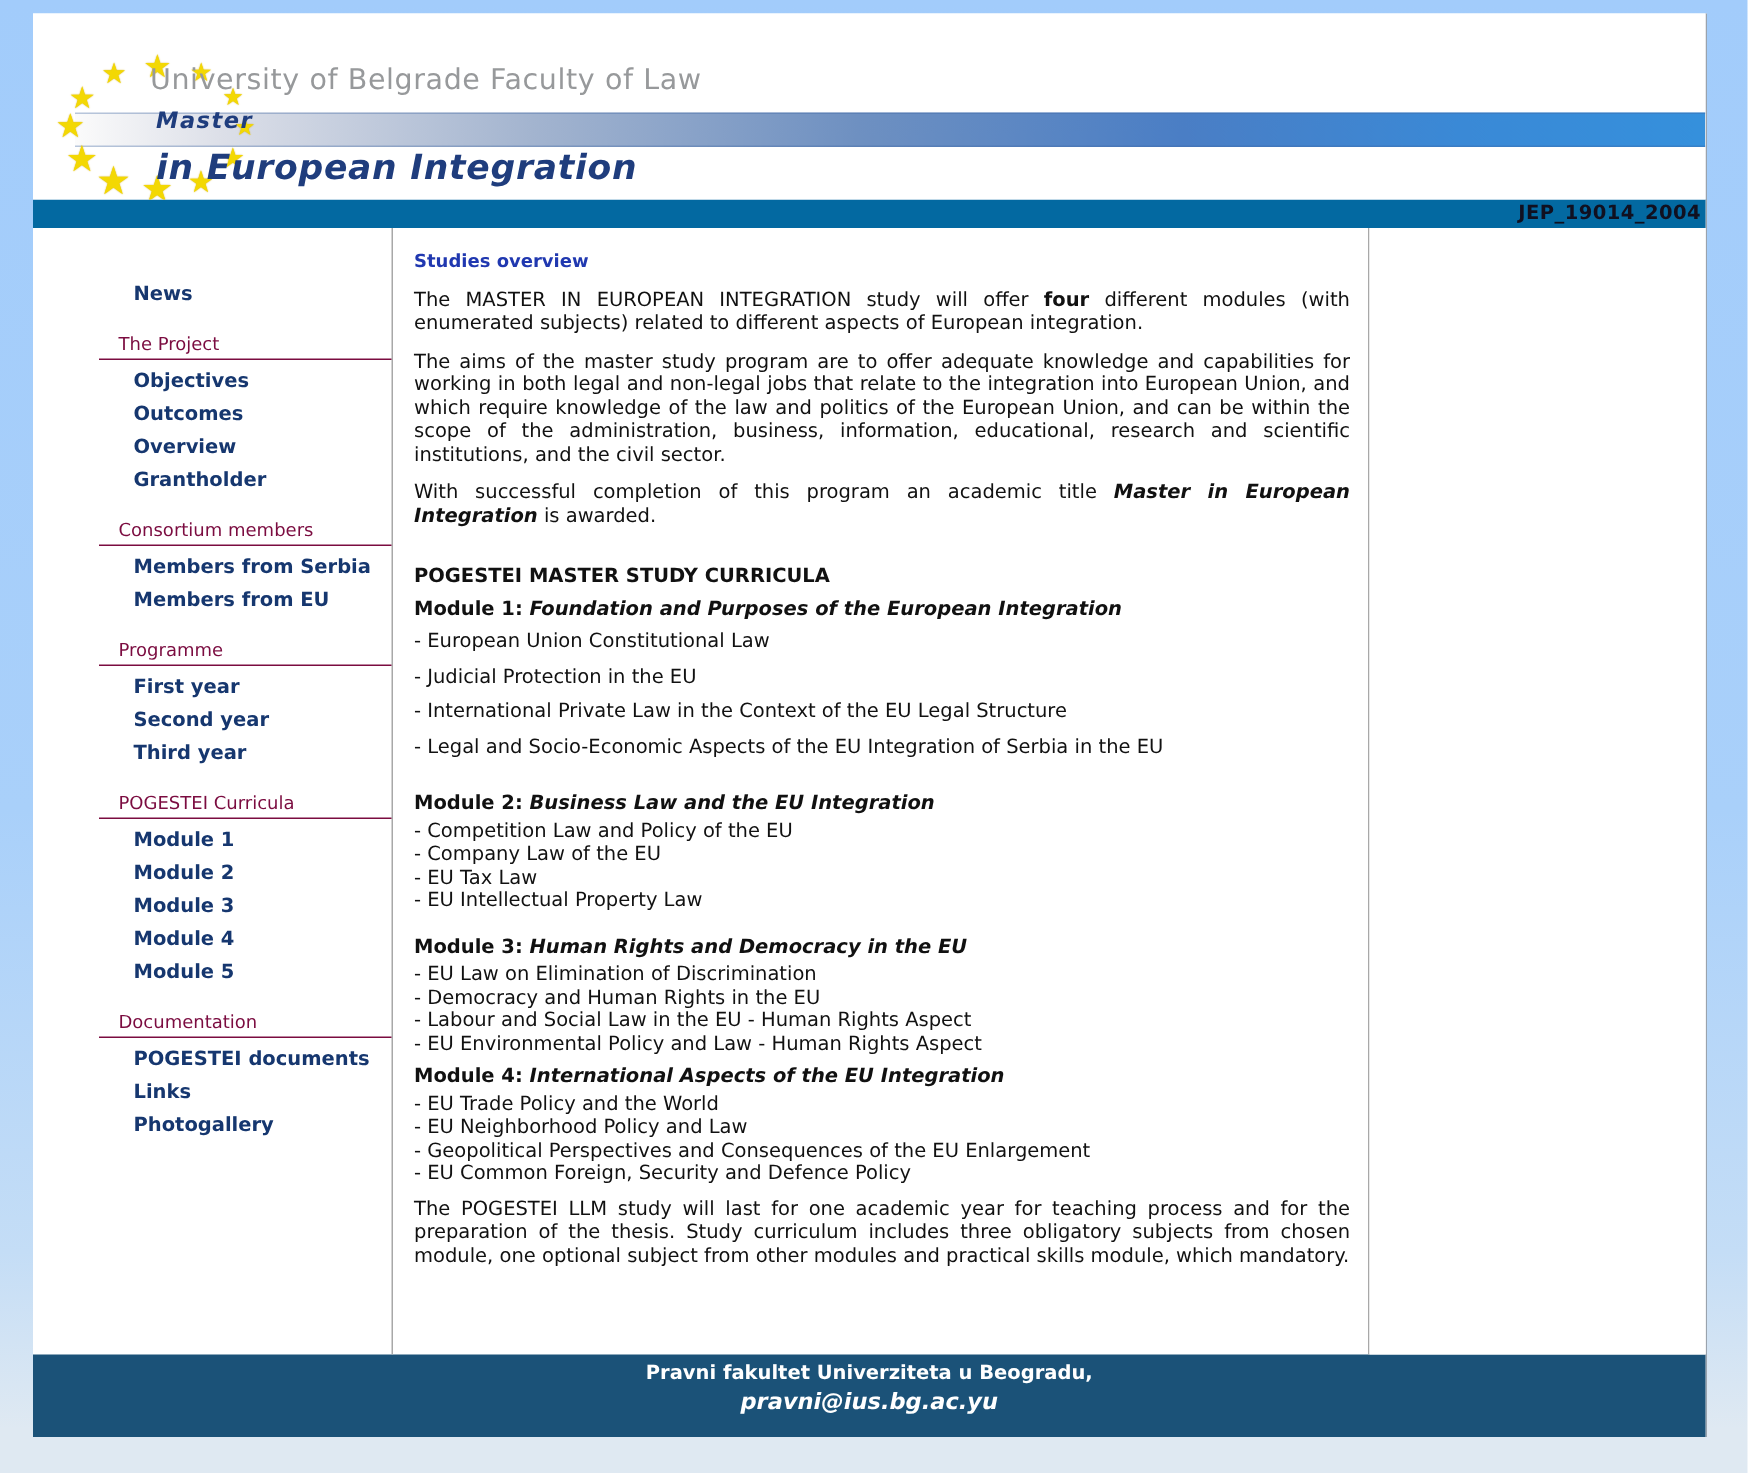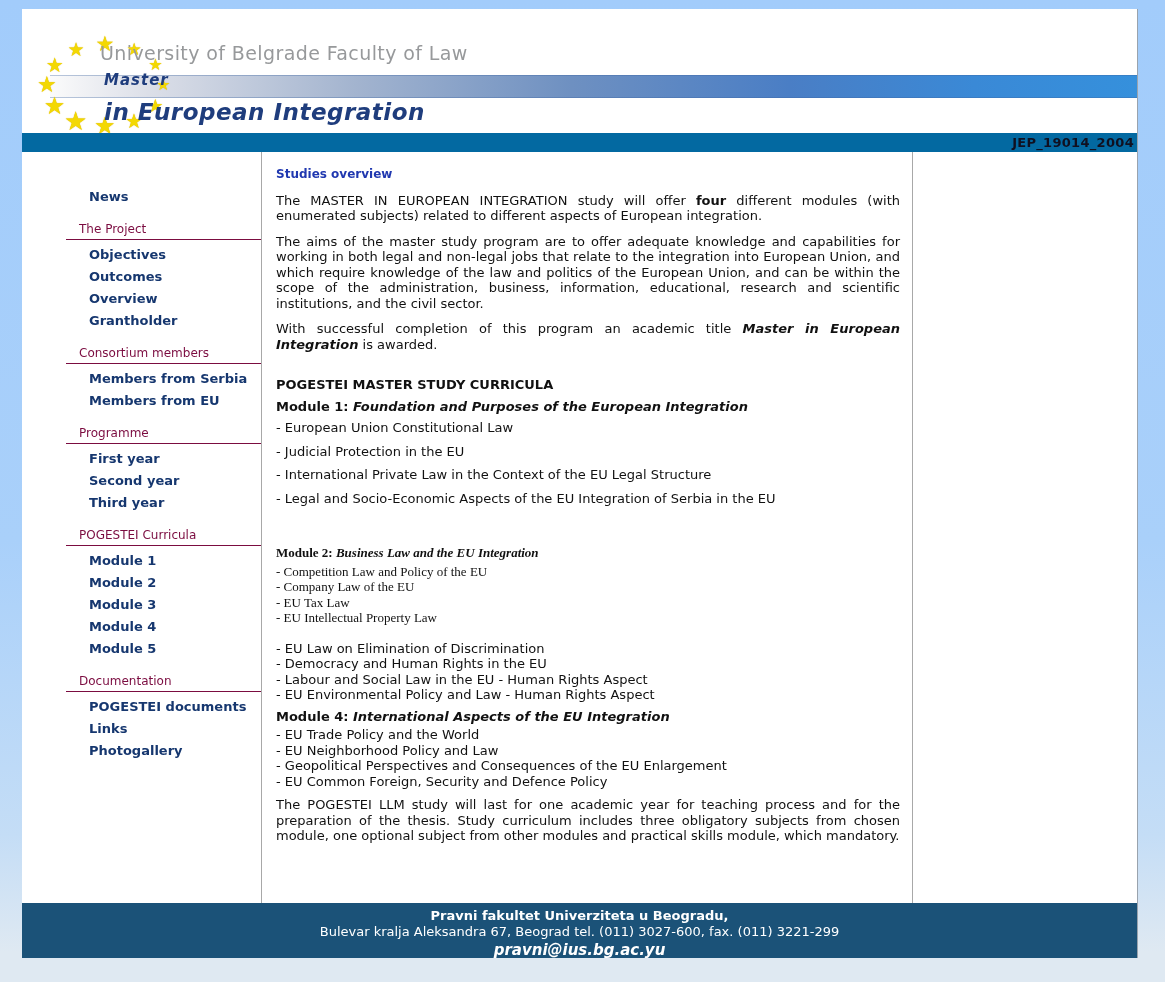--- a/index.html
+++ b/index.html
@@ -63,7 +63,7 @@
   .curricula-heading { font-weight: bold; margin-top: 25px; }
   .module { margin-top: 15px; }
   .module-1 { margin-top: 6px; }
-  .module-2 { margin-top: 39px; font-family: Liberation Serif, serif; }
+  .module-2 { margin-top: 22px; }
   .module-4 { margin-top: 6px; }
   .module-title { font-weight: bold; margin-bottom: 3px; }
   .module-title .ital { font-style: italic; }

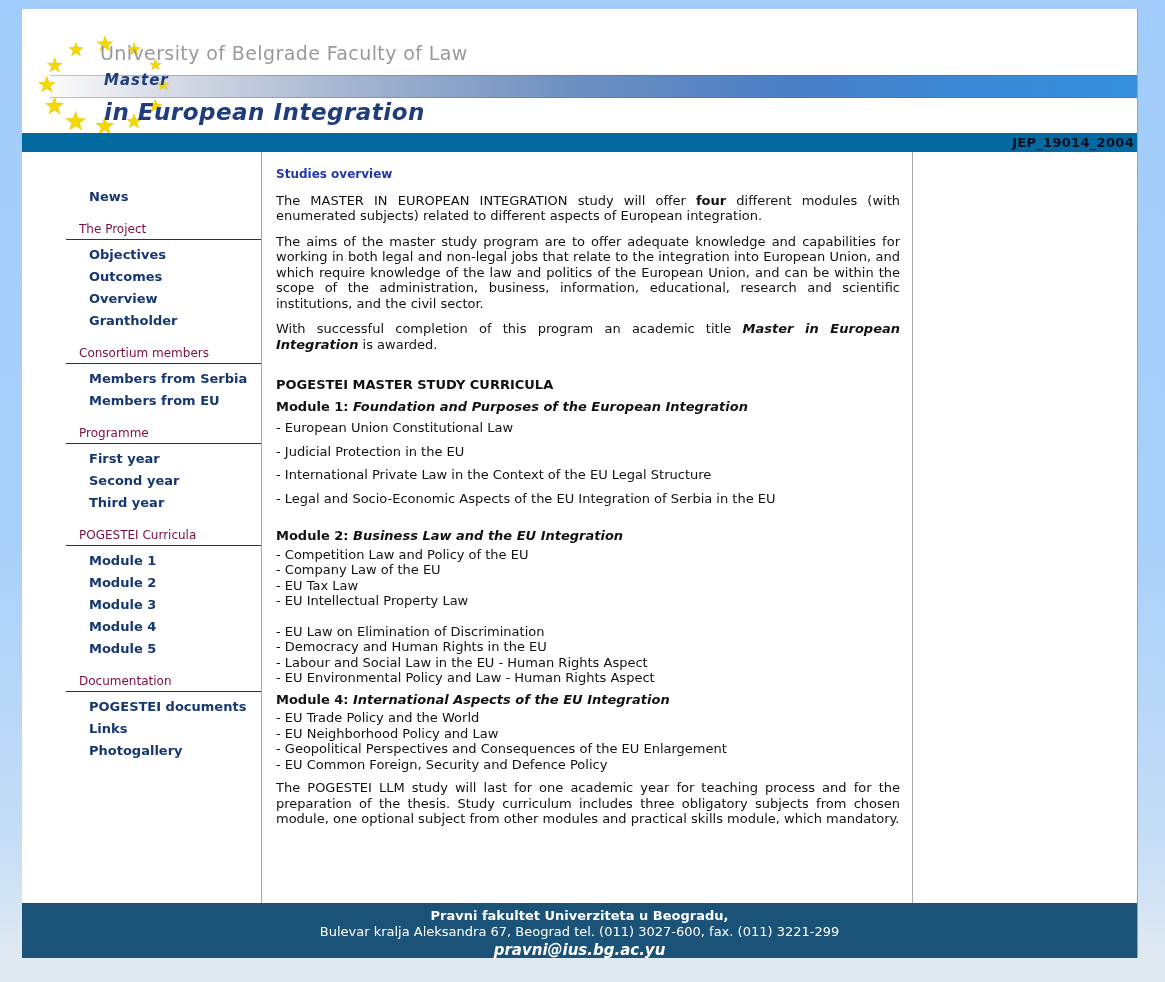--- a/index.html
+++ b/index.html
@@ -171,6 +171,7 @@
             </div>
           </div>
           <div class="module module-3">
+            <div class="module-title"><span>Module 3: </span><span class="ital">Human Rights and Democracy in the EU</span></div>
             <div class="items">
               <div class="item">- EU Law on Elimination of Discrimination</div>
               <div class="item">- Democracy and Human Rights in the EU</div>

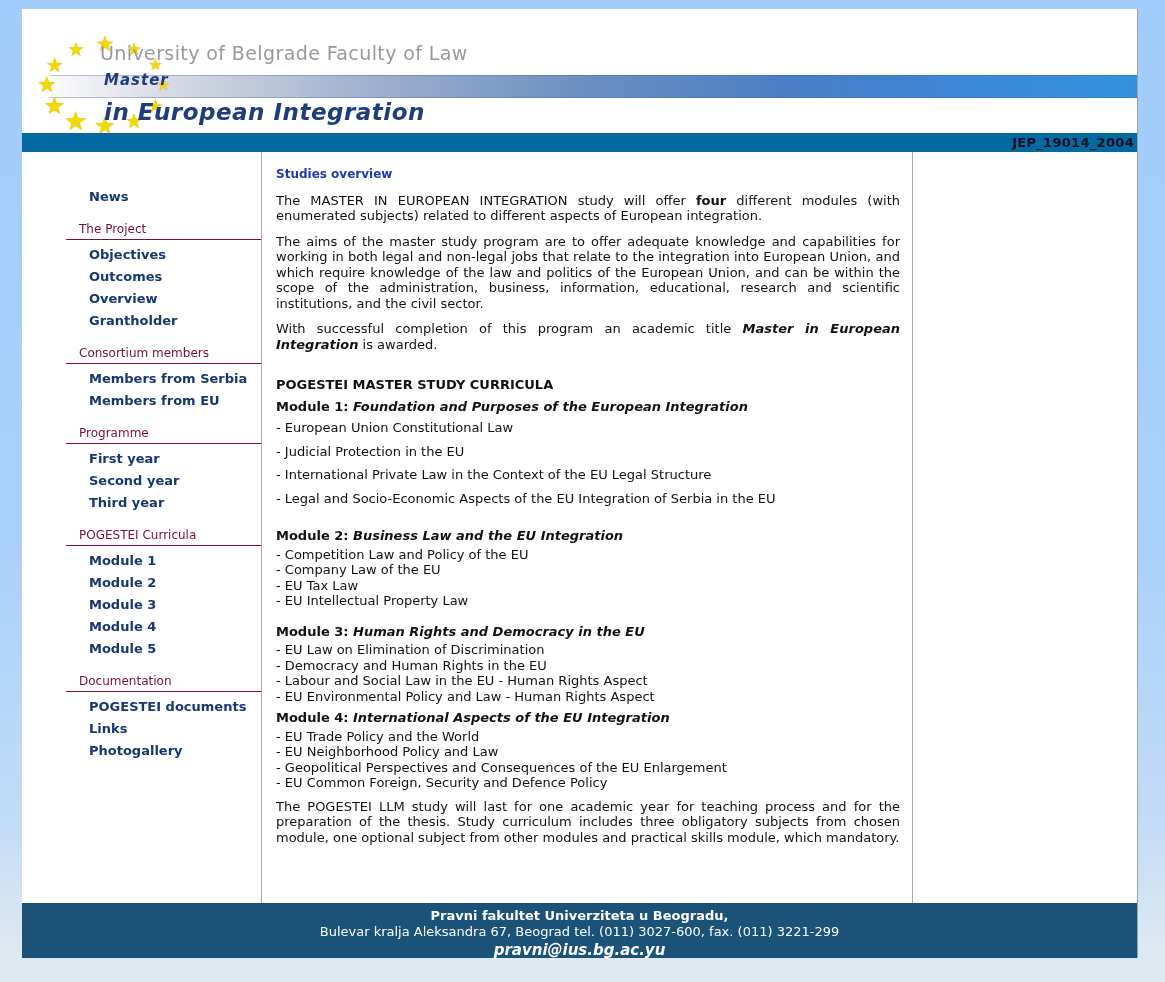--- a/index.html
+++ b/index.html
@@ -198,7 +198,6 @@
 
   <div class="footer">
     <div class="f1">Pravni fakultet Univerziteta u Beogradu,</div>
-    <div class="f2">Bulevar kralja Aleksandra 67, Beograd tel. (011) 3027-600, fax. (011) 3221-299</div>
     <a class="f3">pravni@ius.bg.ac.yu</a>
   </div>
 

